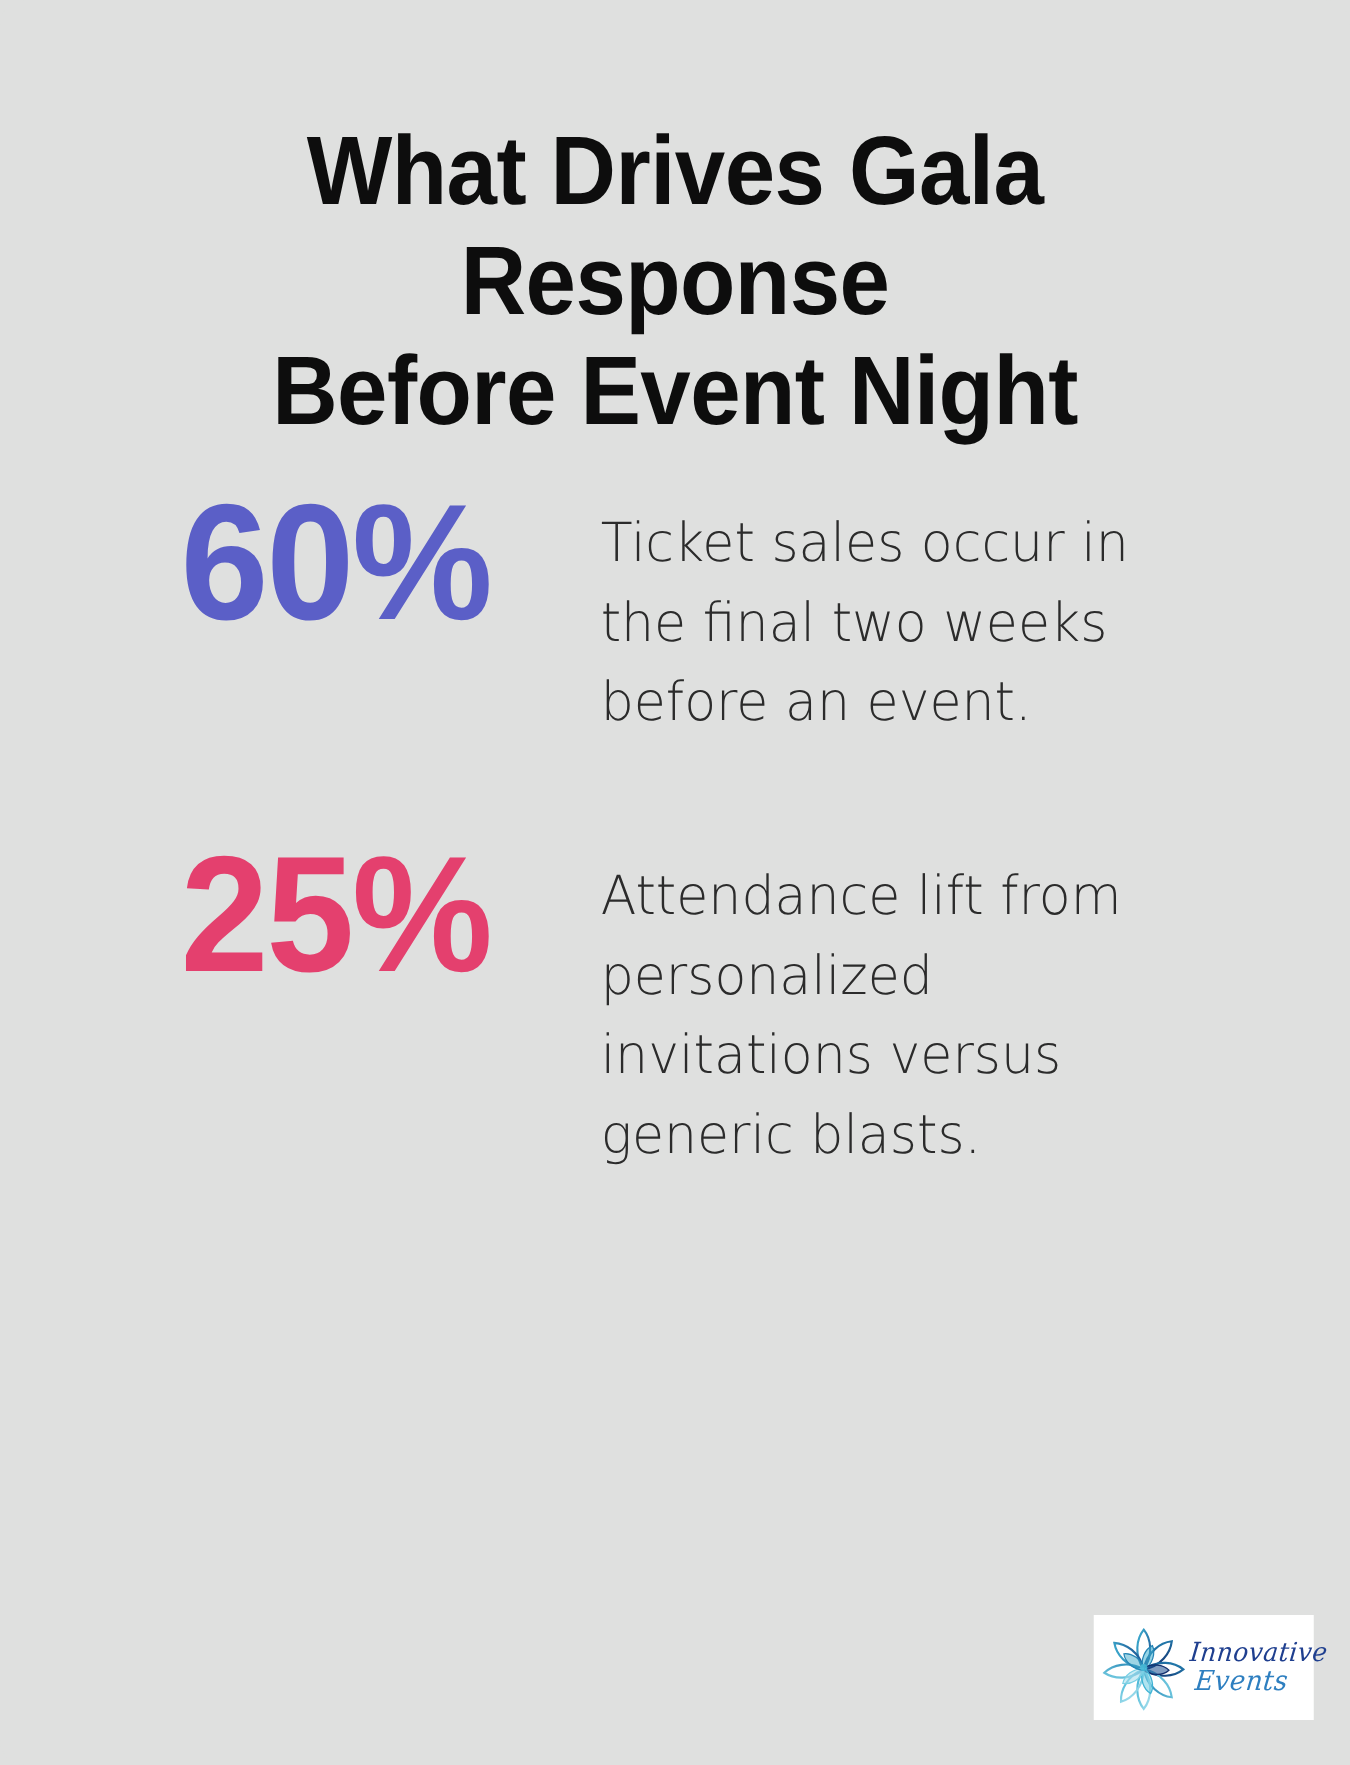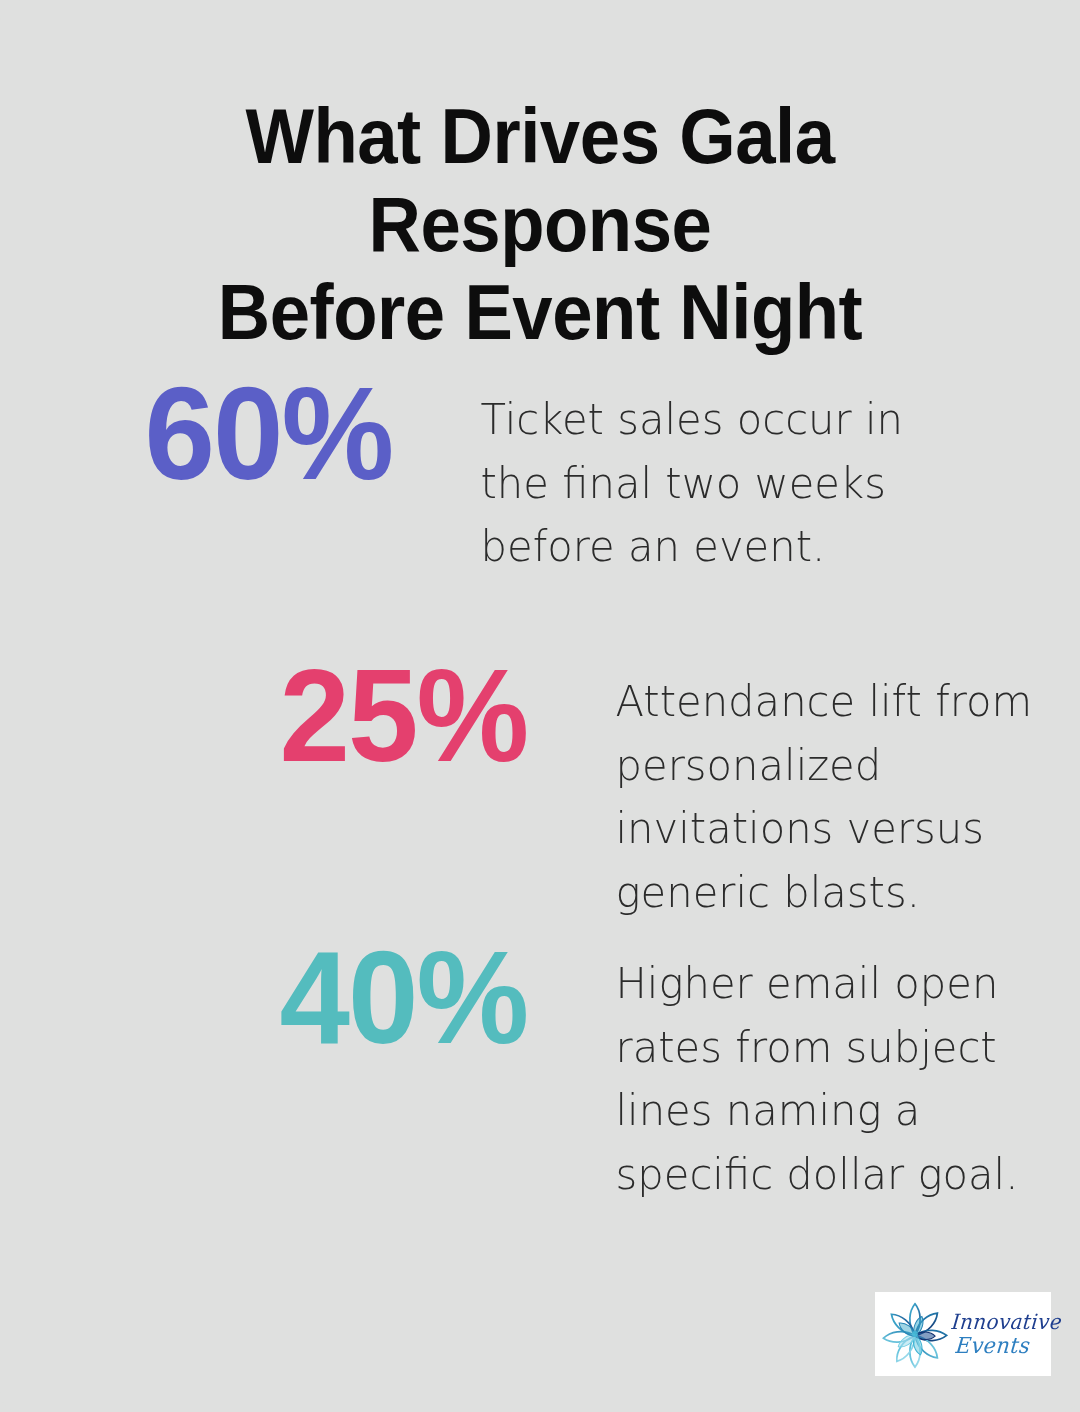--- a/index.html
+++ b/index.html
@@ -49,7 +49,7 @@
   .stats {
     position: absolute;
     left: 0;
-    top: 368px;
+    top: 384px;
     width: 1080px;
   }
   .stat-row {

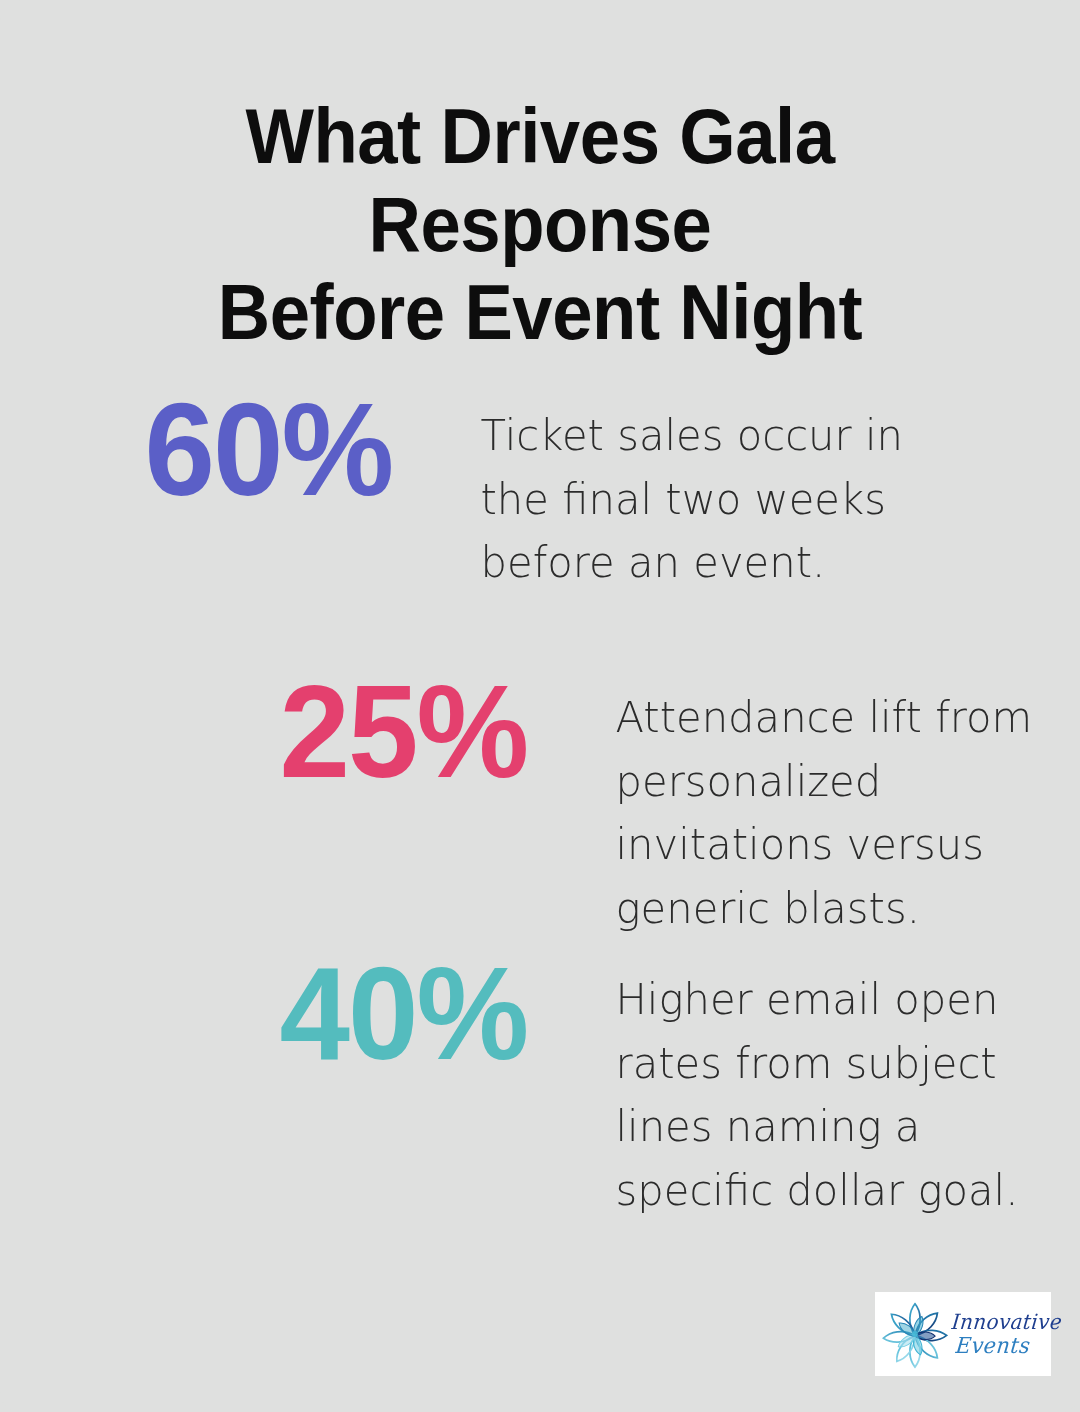--- a/index.html
+++ b/index.html
@@ -60,7 +60,6 @@
   }
   .stat-row + .stat-row {
     margin-top: 0;
-    justify-content: flex-end;
   }
   .stat-value {
     width: 400px;

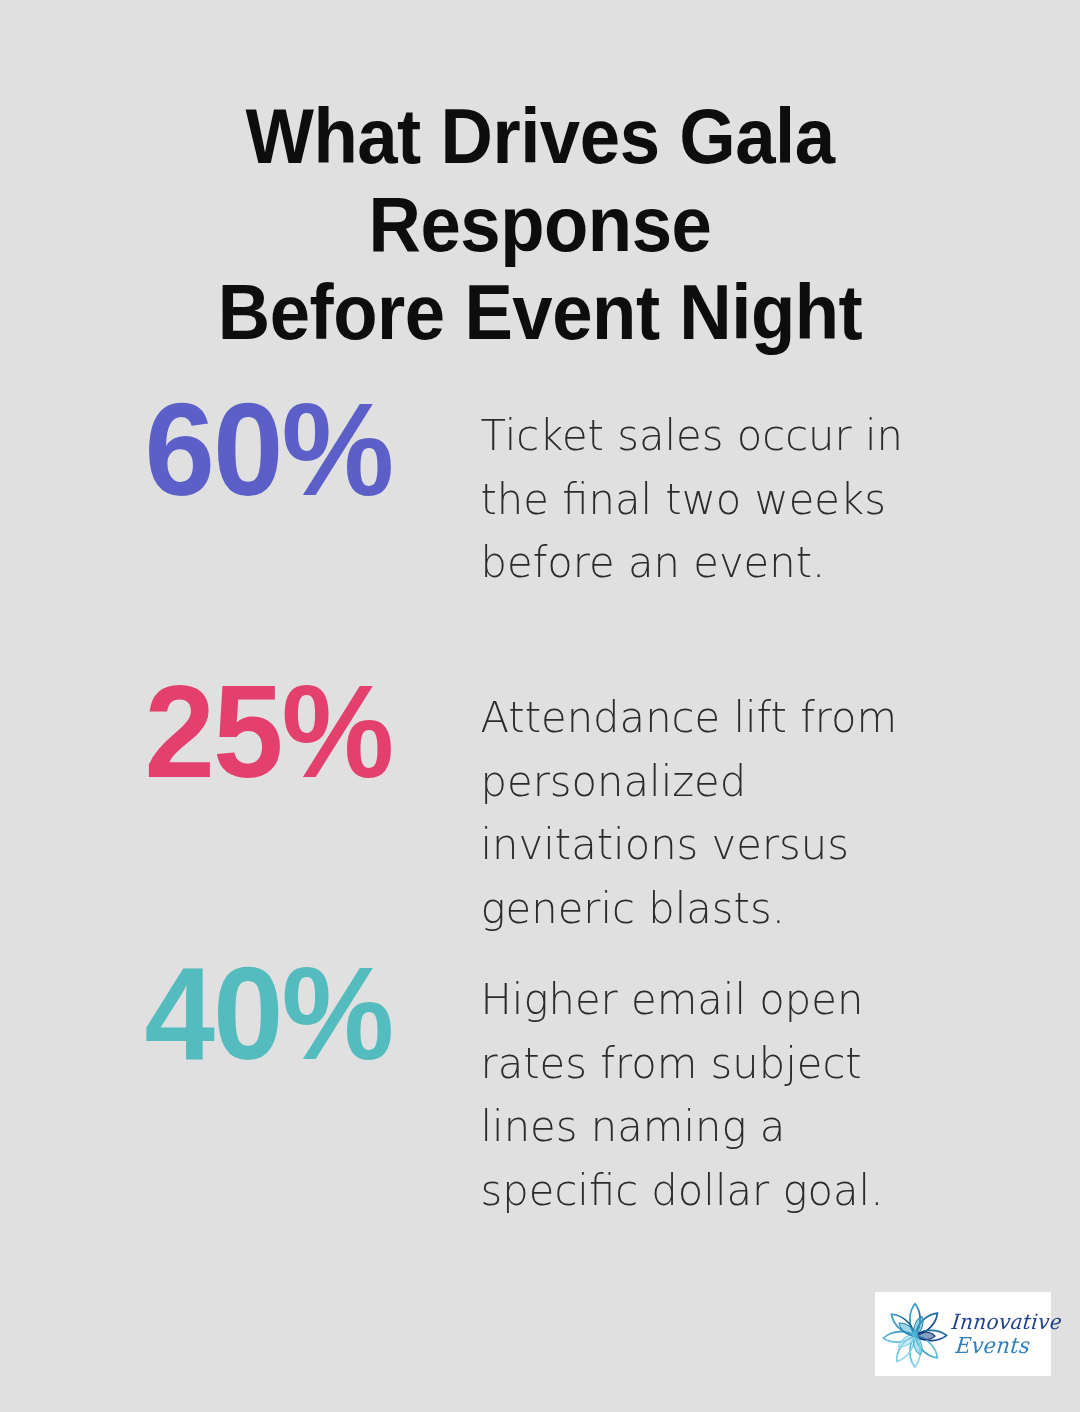--- a/index.html
+++ b/index.html
@@ -162,10 +162,6 @@
       <div class="stat-desc">Attendance lift from personalized invitations versus generic blasts.</div>
     </div>
 
-    <div class="stat-row row-2">
-      <div class="stat-value" style="color:#54bcbe">40%</div>
-      <div class="stat-desc">Higher email open rates from subject lines naming a specific dollar goal.</div>
-    </div>
 
   </div>
 

